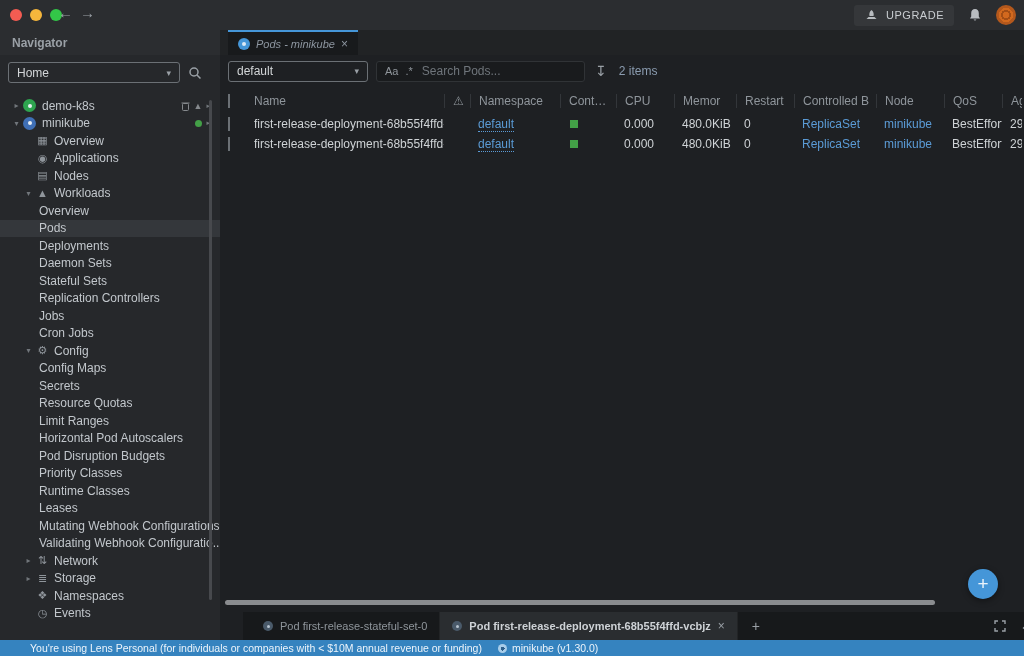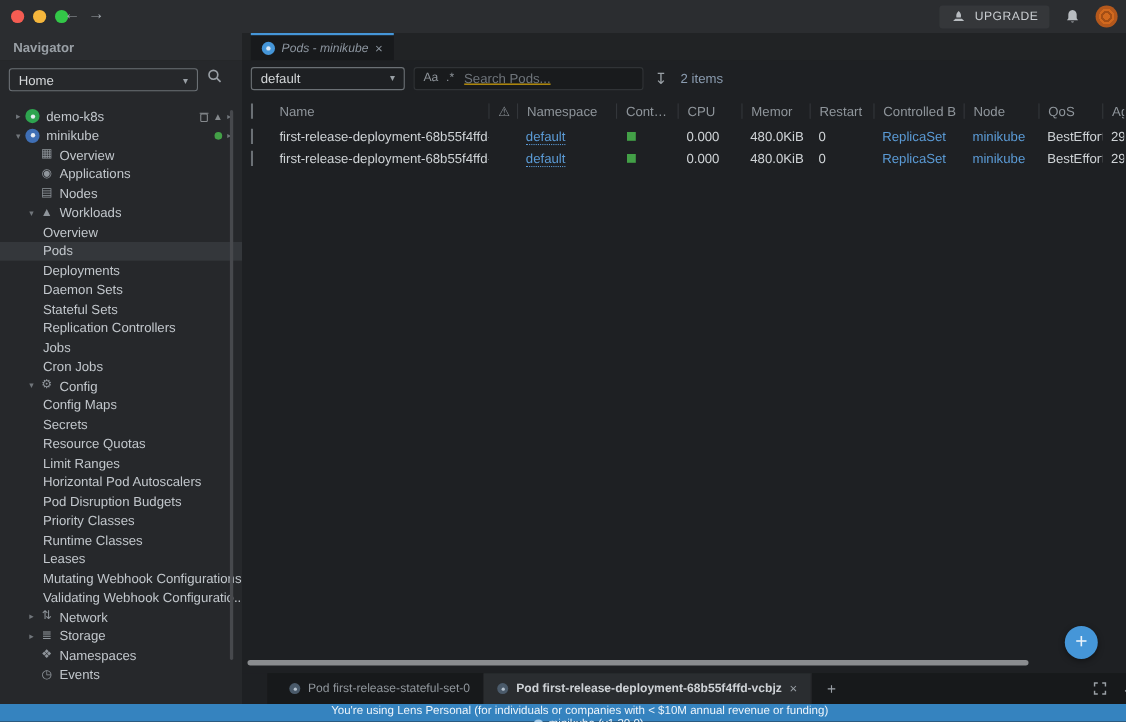--- a/index.html
+++ b/index.html
@@ -36,7 +36,7 @@
 
   
   .sidebar{position:absolute;left:0;top:55px;width:220px;height:585px;background:#26282b;overflow:hidden;}
-  .homerow{display:flex;padding:7px 8px 6px 8px;gap:8px;}
+  .homerow{display:flex;align-items:center;padding:7px 8px 6px 8px;gap:8px;}
   .homesel{width:172px;height:21px;border:1px solid #6b7075;border-radius:3px;display:flex;
     align-items:center;padding:0 8px;cursor:pointer;}
   .homesel .hval{font-size:12px;color:#d3d6d8;flex:1;}

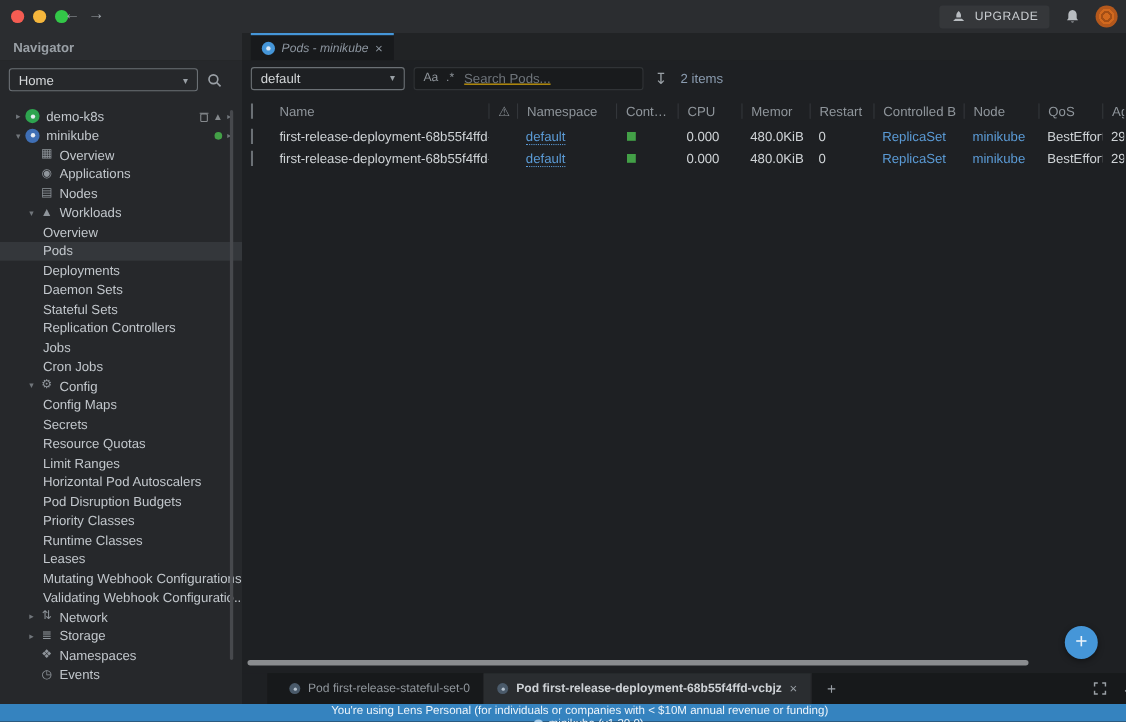--- a/index.html
+++ b/index.html
@@ -71,7 +71,7 @@
     border-radius:3px;display:flex;align-items:center;gap:7px;padding:0 8px;flex:none;}
   .toggle{font-size:11px;color:#8f959b;cursor:pointer;flex:none;}
   .searchbox input{flex:1;min-width:0;background:transparent;border:none;outline:none;
-    font-size:12px;color:#eab308;font-family:"Liberation Sans",sans-serif;text-decoration:underline;}
+    font-size:12px;color:#eab308;font-family:"Liberation Sans",sans-serif;}
   .searchbox input::placeholder{color:#6f757b;}
   .dl{margin-left:10px;font-size:14px;color:#9aa0a6;cursor:pointer;flex:none;}
   .itemscount{margin-left:12px;font-size:12px;color:#8b9cb0;flex:none;}

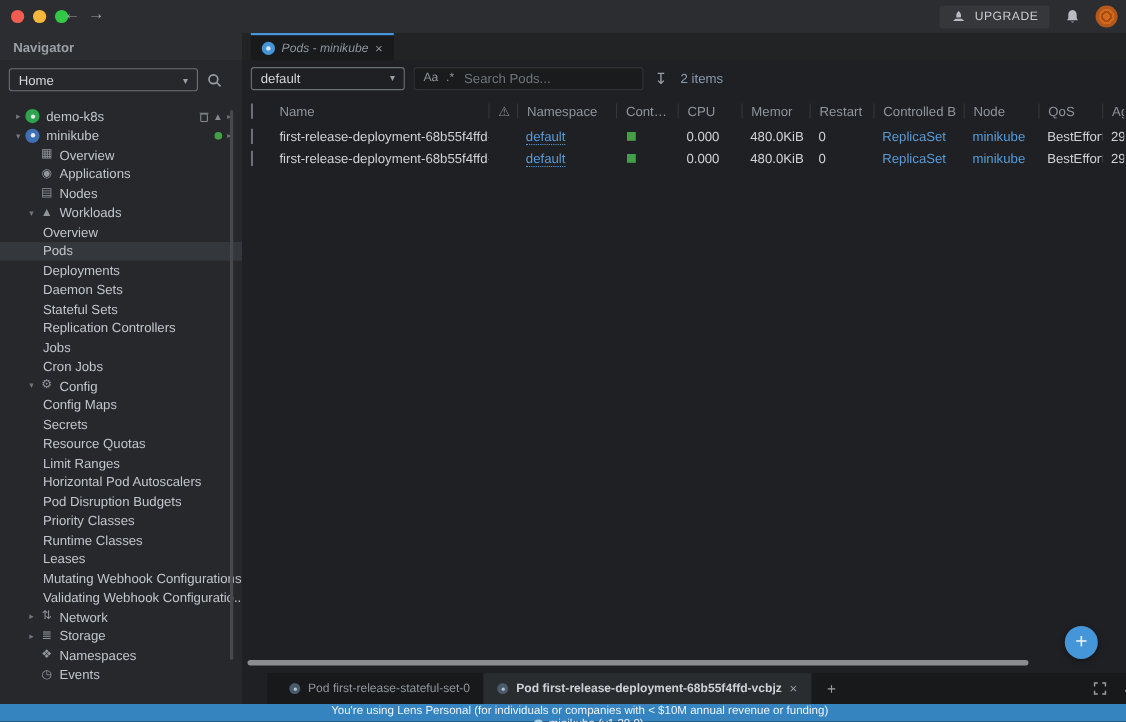--- a/index.html
+++ b/index.html
@@ -114,7 +114,7 @@
 
   
   .statusbar{position:absolute;left:0;top:640px;width:1024px;height:16px;background:#3583bf;
-    display:flex;align-items:center;padding-left:30px;flex-direction:column;}
+    display:flex;align-items:center;padding-left:30px;}
   .statusbar .msg{font-size:10.5px;color:#ecf4fb;white-space:nowrap;}
   .cl-status{display:flex;align-items:center;gap:5px;margin-left:16px;cursor:pointer;}
   .cs-ic{width:9px;height:9px;border-radius:50%;

